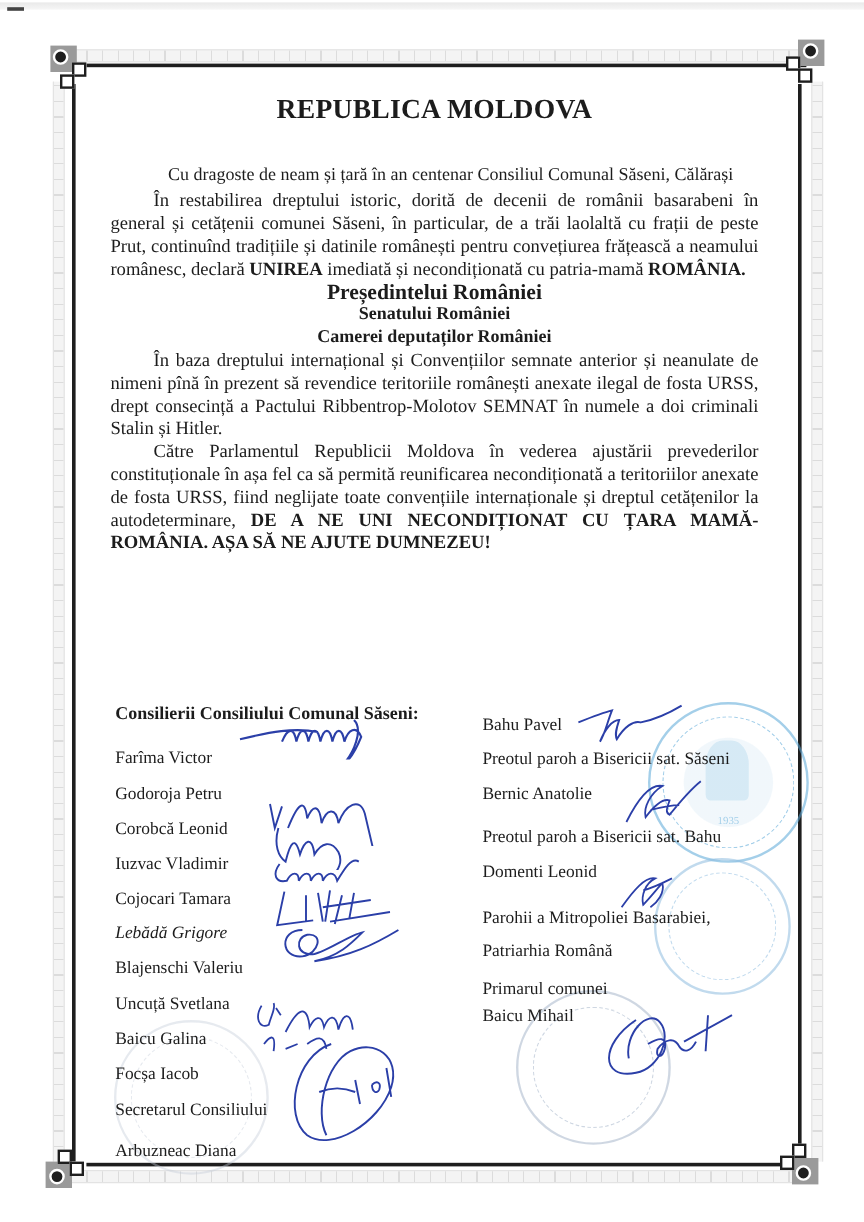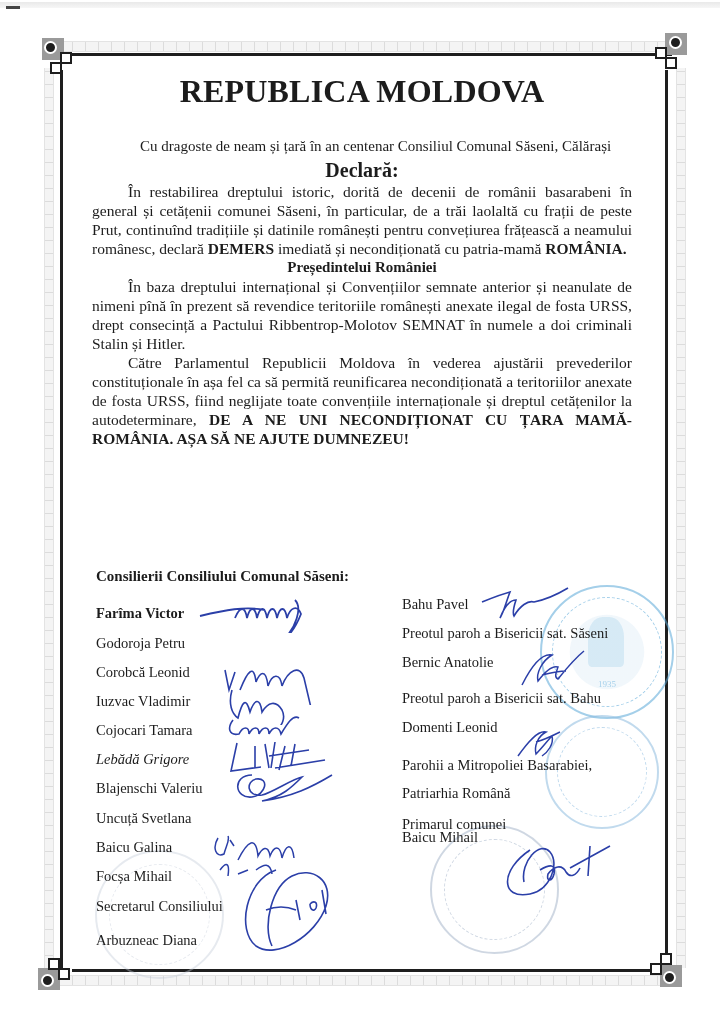--- a/index.html
+++ b/index.html
@@ -25,7 +25,7 @@
   .corner .sq { position: absolute; width: 8px; height: 8px; background: #fff; border: 2px solid #1e1e1e; }
 
   .content { position: absolute; left: 92px; top: 70px; width: 540px; }
-  h1 { margin: 4px; text-align: center; font-size: 32px; font-weight: bold; line-height: 34px; letter-spacing: 0.2px; }
+  h1 { margin: 4px; text-align: center; font-size: 23px; font-weight: bold; line-height: 34px; letter-spacing: 0.2px; }
   .subtitle { position: absolute; left: 140px; top: 138px; font-size: 15px; white-space: nowrap; }
   .section-head { text-align: center; font-weight: bold; }
   .p { font-size: 15.5px; line-height: 19px; text-align: justify; margin: 0; }

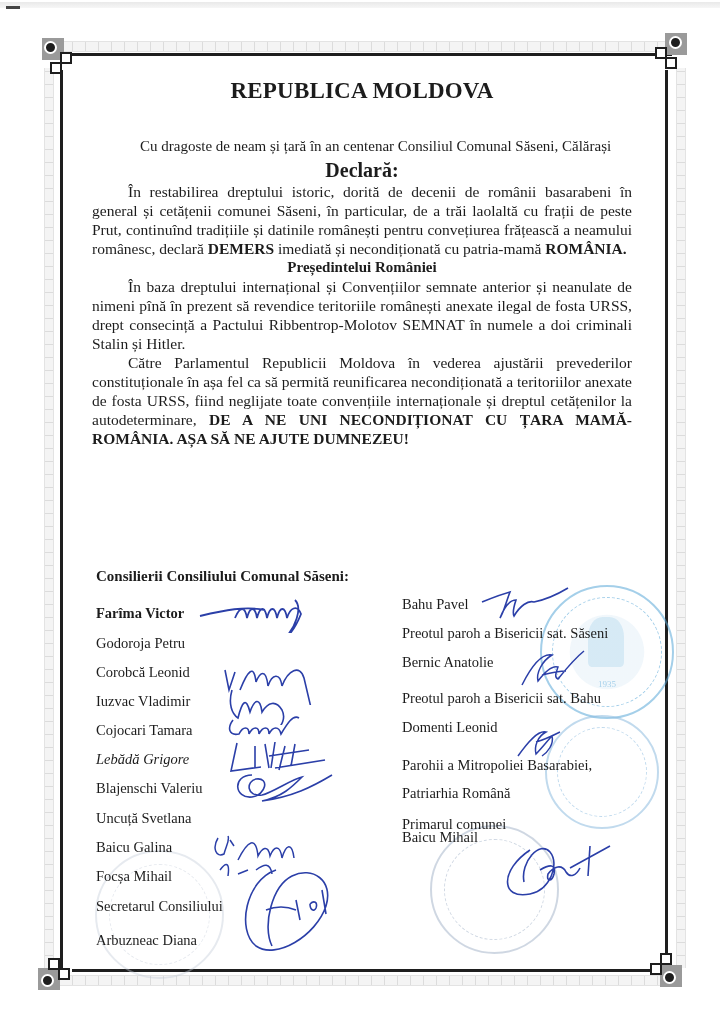--- a/index.html
+++ b/index.html
@@ -89,7 +89,6 @@
 <div class="subtitle">Cu dragoste de neam și țară în an centenar Consiliul Comunal Săseni, Călărași</div>
 
 <div style="position:absolute; left:92px; top:158px; width:540px;">
-  <div class="section-head" style="font-size:20px; line-height:24px;">Declară:</div>
   <p class="p indent"><span>În restabilirea dreptului istoric, dorită de decenii de românii basarabeni în general și cetățenii comunei Săseni, în particular, de a trăi laolaltă cu frații de peste Prut, continuînd tradițiile și datinile românești pentru convețiurea frățească a neamului românesc, declară </span><b>DEMERS</b><span> imediată și necondiționată cu patria-mamă </span><b>ROMÂNIA.</b></p>
 
   <div class="section-head" style="font-size:15px; line-height:19px;">Președintelui României</div>

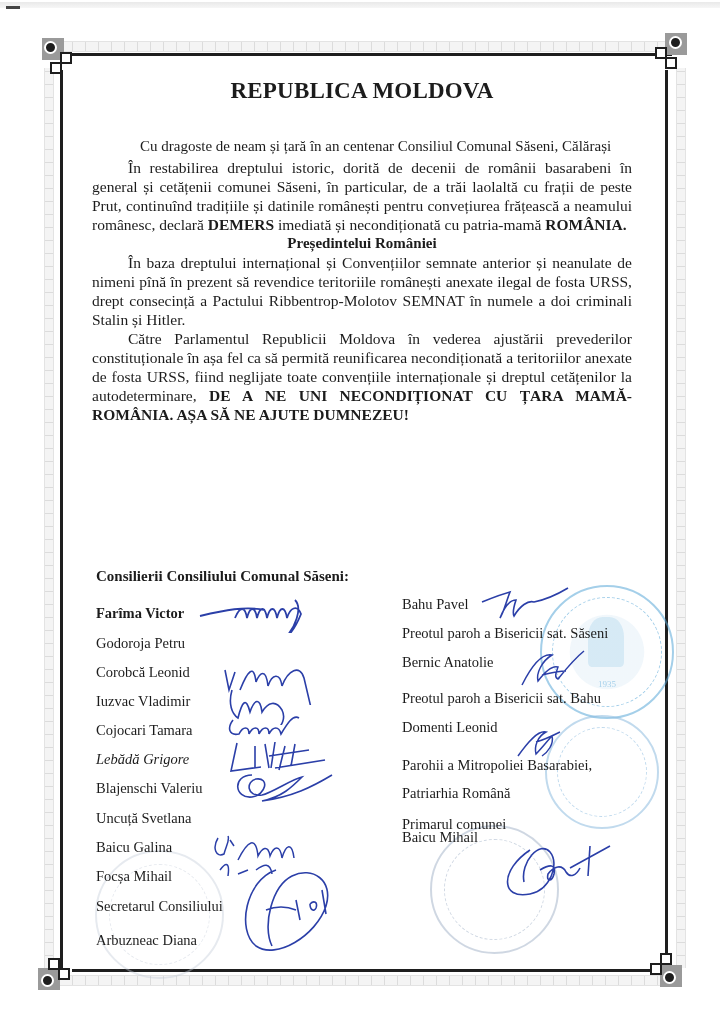--- a/index.html
+++ b/index.html
@@ -89,7 +89,7 @@
 <div class="subtitle">Cu dragoste de neam și țară în an centenar Consiliul Comunal Săseni, Călărași</div>
 
 <div style="position:absolute; left:92px; top:158px; width:540px;">
-  <p class="p indent"><span>În restabilirea dreptului istoric, dorită de decenii de românii basarabeni în general și cetățenii comunei Săseni, în particular, de a trăi laolaltă cu frații de peste Prut, continuînd tradițiile și datinile românești pentru convețiurea frățească a neamului românesc, declară </span><b>DEMERS</b><span> imediată și necondiționată cu patria-mamă </span><b>ROMÂNIA.</b></p>
+  <p class="p indent"><span>În restabilirea dreptului istoric, dorită de decenii de românii basarabeni în general și cetățenii comunei Săseni, în particular, de a trăi laolaltă cu frații de peste Prut, continuînd tradițiile și datinile românești pentru convețiurea frățească a neamului românesc, declară </span><b>UNIREA</b><span> imediată și necondiționată cu patria-mamă </span><b>ROMÂNIA.</b></p>
 
   <div class="section-head" style="font-size:15px; line-height:19px;">Președintelui României</div>
 

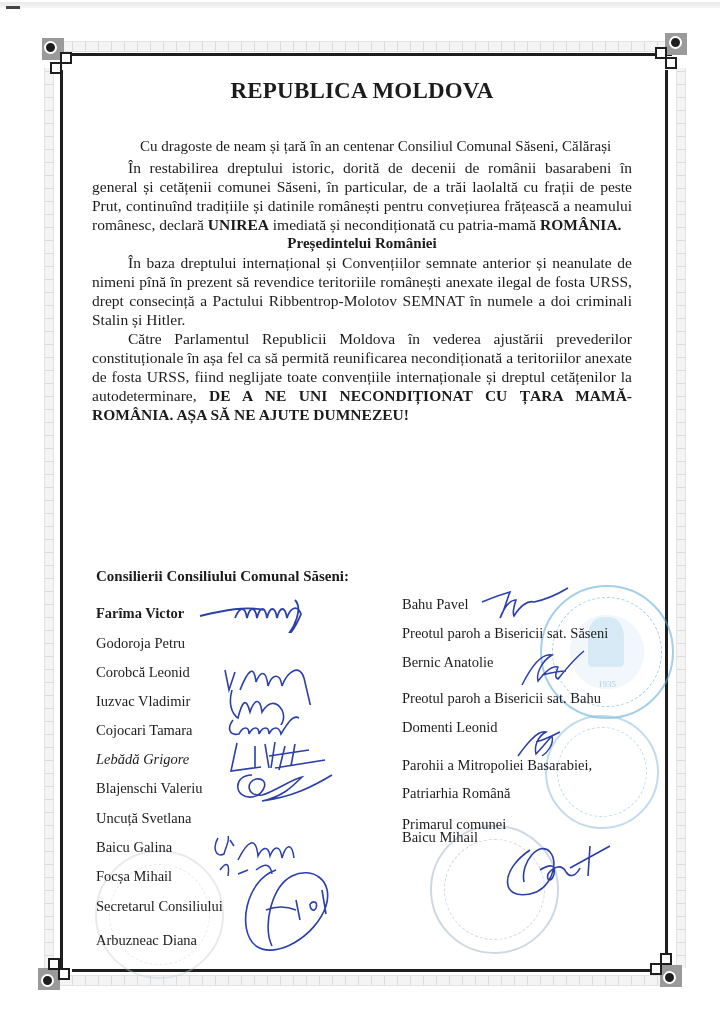--- a/index.html
+++ b/index.html
@@ -91,7 +91,7 @@
 <div style="position:absolute; left:92px; top:158px; width:540px;">
   <p class="p indent"><span>În restabilirea dreptului istoric, dorită de decenii de românii basarabeni în general și cetățenii comunei Săseni, în particular, de a trăi laolaltă cu frații de peste Prut, continuînd tradițiile și datinile românești pentru convețiurea frățească a neamului românesc, declară </span><b>UNIREA</b><span> imediată și necondiționată cu patria-mamă </span><b>ROMÂNIA.</b></p>
 
-  <div class="section-head" style="font-size:15px; line-height:19px;">Președintelui României</div>
+  <div class="section-head" style="font-size:18px; line-height:19px;">Președintelui României</div>
 
   <p class="p indent">În baza dreptului internațional și Convențiilor semnate anterior și neanulate de nimeni pînă în prezent să revendice teritoriile românești anexate ilegal de fosta URSS, drept consecință a Pactului Ribbentrop-Molotov SEMNAT în numele a doi criminali Stalin și Hitler.</p>
   <p class="p indent"><span>Către Parlamentul Republicii Moldova în vederea ajustării prevederilor constituționale în așa fel ca să permită reunificarea necondiționată a teritoriilor anexate de fosta URSS, fiind neglijate toate convențiile internaționale și dreptul cetățenilor la autodeterminare, </span><b>DE A NE UNI NECONDIȚIONAT CU ȚARA MAMĂ-ROMÂNIA. AȘA SĂ NE AJUTE DUMNEZEU!</b></p>

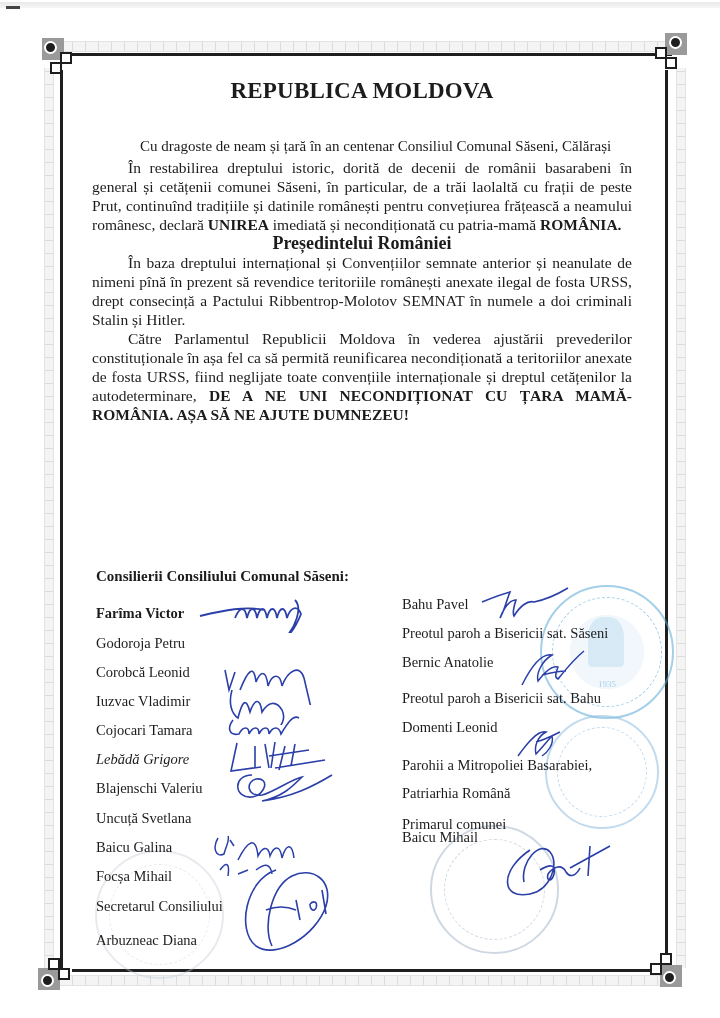--- a/index.html
+++ b/index.html
@@ -92,6 +92,7 @@
   <p class="p indent"><span>În restabilirea dreptului istoric, dorită de decenii de românii basarabeni în general și cetățenii comunei Săseni, în particular, de a trăi laolaltă cu frații de peste Prut, continuînd tradițiile și datinile românești pentru convețiurea frățească a neamului românesc, declară </span><b>UNIREA</b><span> imediată și necondiționată cu patria-mamă </span><b>ROMÂNIA.</b></p>
 
   <div class="section-head" style="font-size:18px; line-height:19px;">Președintelui României</div>
+  <div class="section-head" style="font-size:15px; line-height:19px;">Senatului României</div>
 
   <p class="p indent">În baza dreptului internațional și Convențiilor semnate anterior și neanulate de nimeni pînă în prezent să revendice teritoriile românești anexate ilegal de fosta URSS, drept consecință a Pactului Ribbentrop-Molotov SEMNAT în numele a doi criminali Stalin și Hitler.</p>
   <p class="p indent"><span>Către Parlamentul Republicii Moldova în vederea ajustării prevederilor constituționale în așa fel ca să permită reunificarea necondiționată a teritoriilor anexate de fosta URSS, fiind neglijate toate convențiile internaționale și dreptul cetățenilor la autodeterminare, </span><b>DE A NE UNI NECONDIȚIONAT CU ȚARA MAMĂ-ROMÂNIA. AȘA SĂ NE AJUTE DUMNEZEU!</b></p>

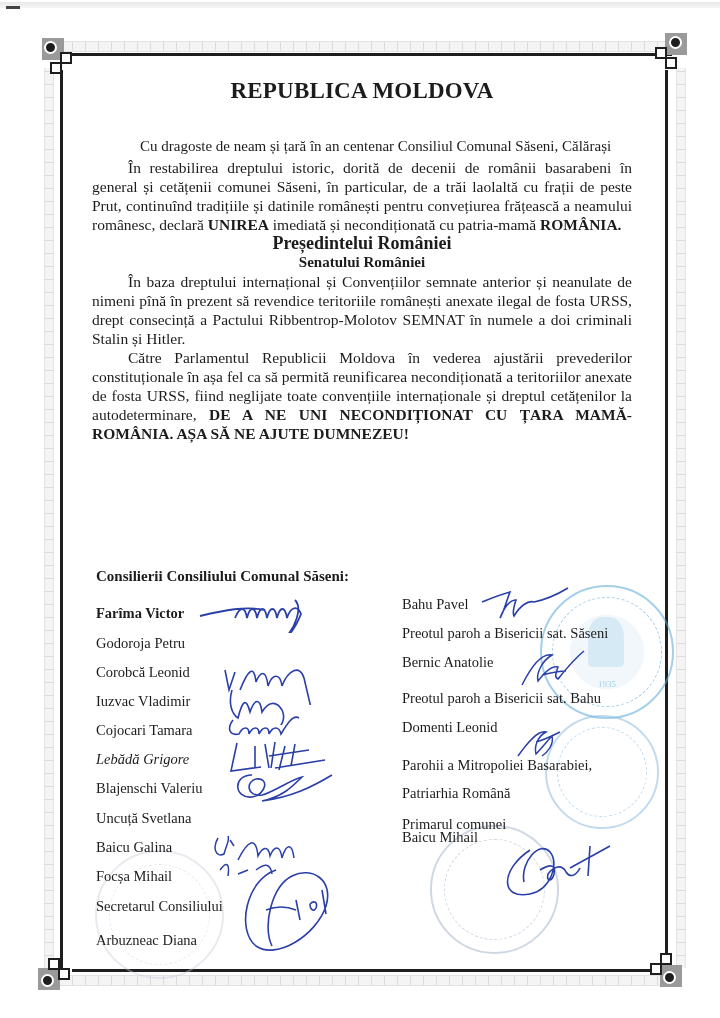--- a/index.html
+++ b/index.html
@@ -93,6 +93,7 @@
 
   <div class="section-head" style="font-size:18px; line-height:19px;">Președintelui României</div>
   <div class="section-head" style="font-size:15px; line-height:19px;">Senatului României</div>
+  <div class="section-head" style="font-size:15px; line-height:19px;">Camerei deputaților României</div>
 
   <p class="p indent">În baza dreptului internațional și Convențiilor semnate anterior și neanulate de nimeni pînă în prezent să revendice teritoriile românești anexate ilegal de fosta URSS, drept consecință a Pactului Ribbentrop-Molotov SEMNAT în numele a doi criminali Stalin și Hitler.</p>
   <p class="p indent"><span>Către Parlamentul Republicii Moldova în vederea ajustării prevederilor constituționale în așa fel ca să permită reunificarea necondiționată a teritoriilor anexate de fosta URSS, fiind neglijate toate convențiile internaționale și dreptul cetățenilor la autodeterminare, </span><b>DE A NE UNI NECONDIȚIONAT CU ȚARA MAMĂ-ROMÂNIA. AȘA SĂ NE AJUTE DUMNEZEU!</b></p>

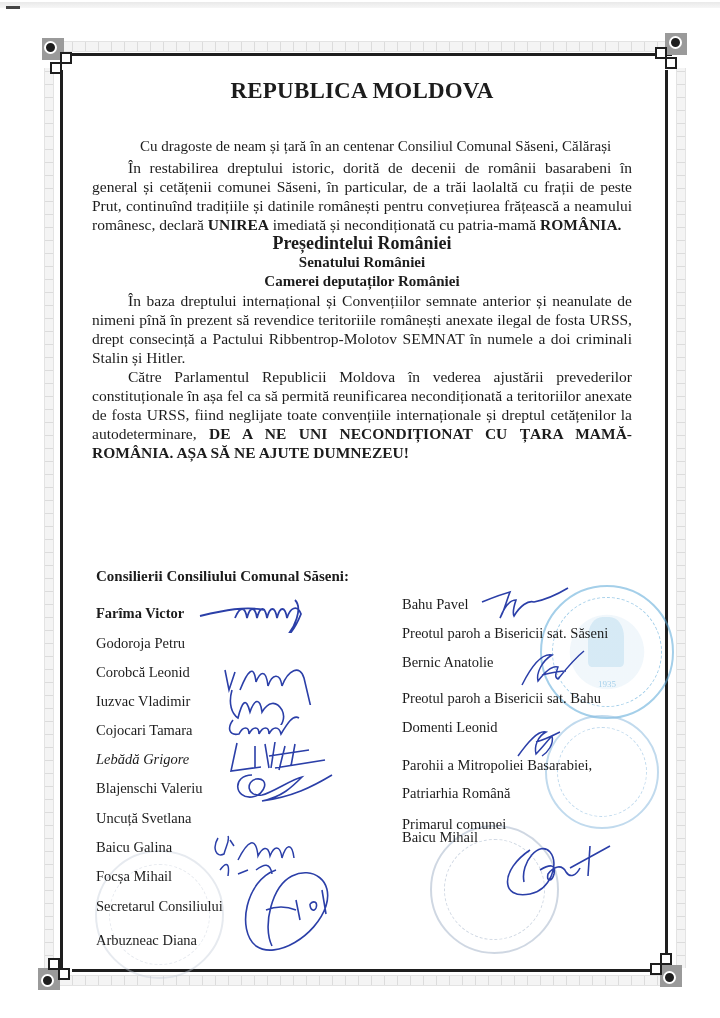--- a/index.html
+++ b/index.html
@@ -32,7 +32,7 @@
   .indent { text-indent: 36px; }
 
   .sig-left { position: absolute; left: 96px; top: 568px; font-size: 14.5px; }
-  .sig-left .row { position: absolute; left: 0; white-space: nowrap; }
+  .sig-left .row { position: absolute; left: 0; white-space: nowrap; margin-top: 19px; }
   .sig-right { position: absolute; left: 402px; top: 596px; font-size: 14.5px; }
   .sig-right .row { position: absolute; left: 0; white-space: nowrap; }
 

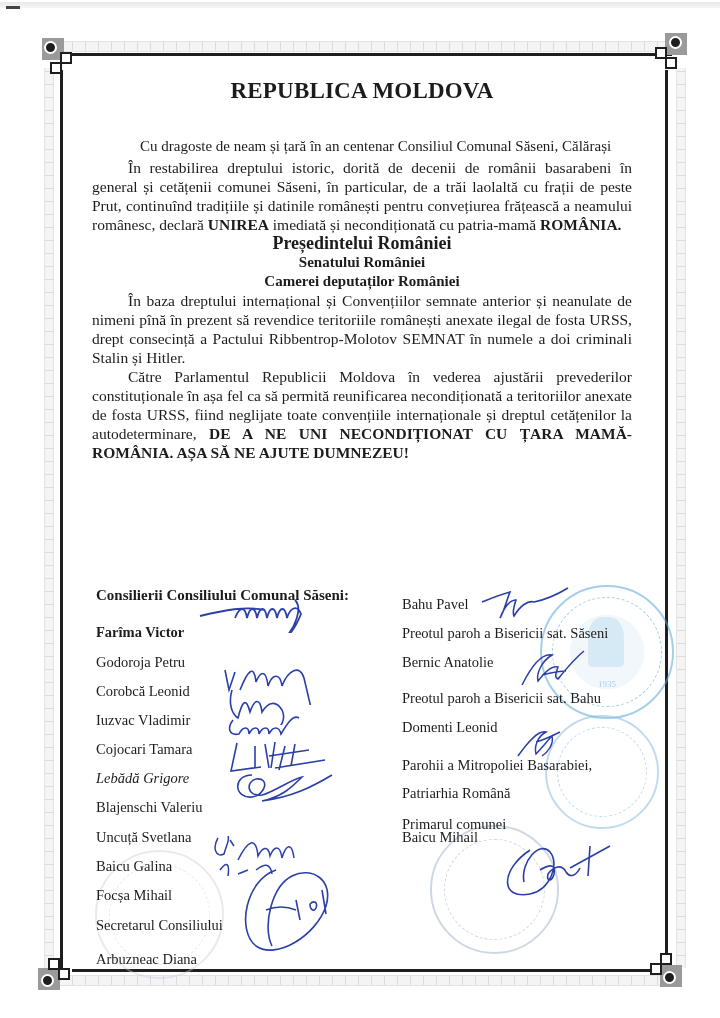--- a/index.html
+++ b/index.html
@@ -116,7 +116,7 @@
 
 <div class="sig-left">
   <div class="row" style="top:0; font-weight:bold; font-size:15px;">Consilierii Consiliului Comunal Săseni:</div>
-  <div class="row" style="top:37px;font-weight:bold;">Farîma Victor</div>
+  <div class="row" style="top:37px;">Farîma Victor</div>
   <div class="row" style="top:67px;">Godoroja Petru</div>
   <div class="row" style="top:96px;">Corobcă Leonid</div>
   <div class="row" style="top:125px;">Iuzvac Vladimir</div>

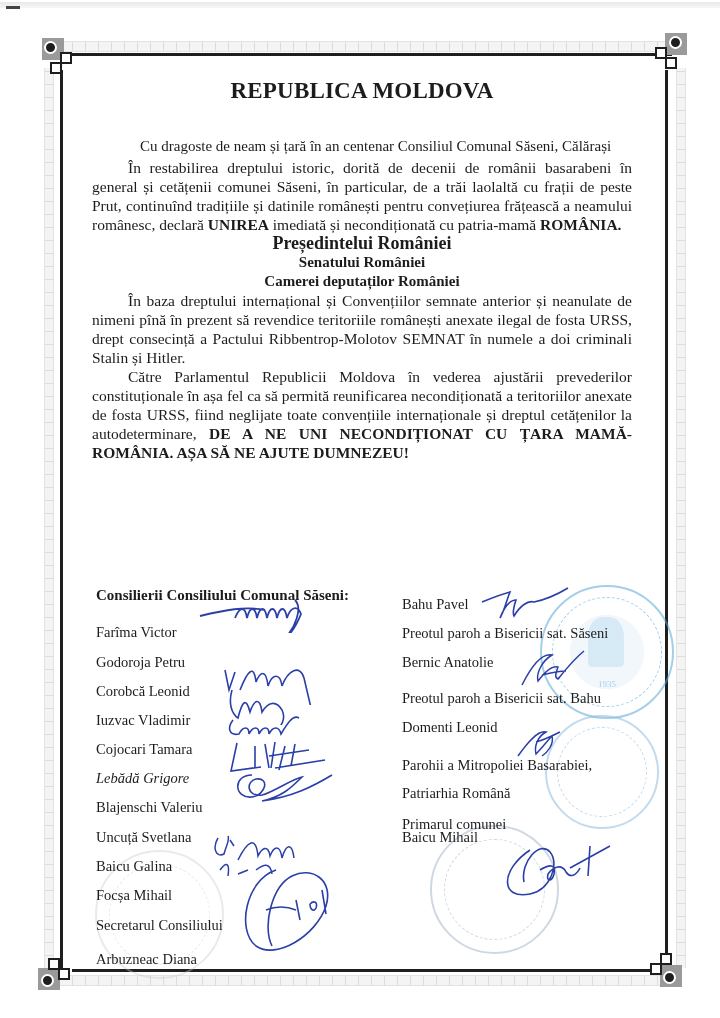--- a/index.html
+++ b/index.html
@@ -139,7 +139,7 @@
   <div class="row" style="top:161px;">Parohii a Mitropoliei Basarabiei,</div>
   <div class="row" style="top:189px;">Patriarhia Română</div>
   <div class="row" style="top:220px;">Primarul comunei</div>
-  <div class="row" style="top:233px;">Baicu Mihail</div>
+  <div class="row" style="top:243px;">Baicu Mihail</div>
 </div>
 
 <svg class="signature" style="left:195px; top:588px;" width="140" height="45">

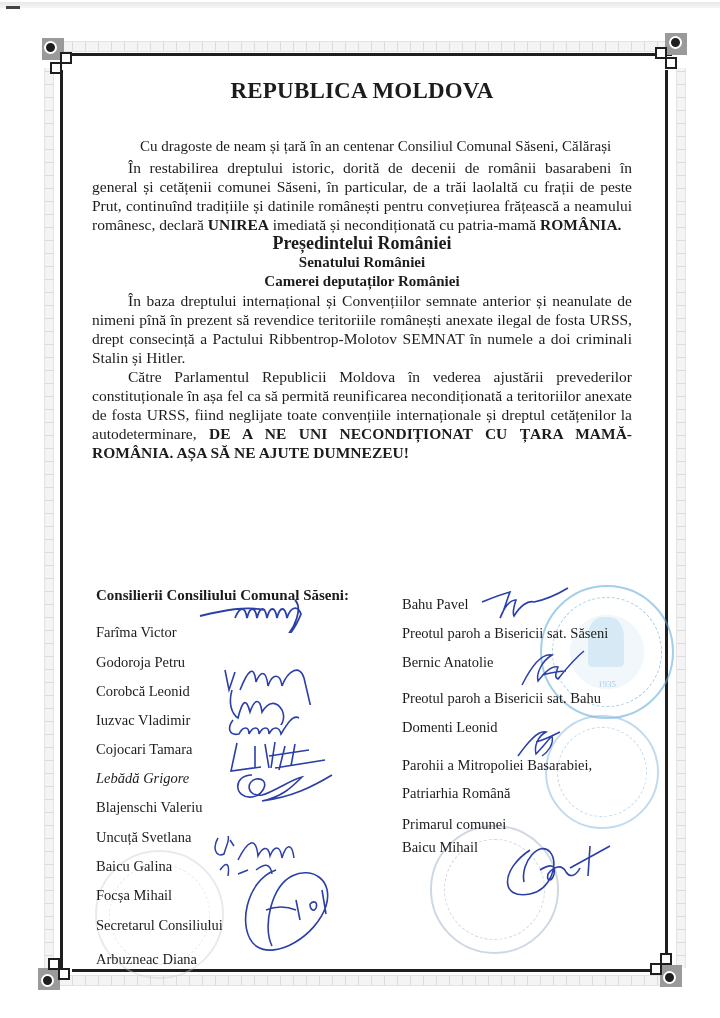--- a/index.html
+++ b/index.html
@@ -125,7 +125,7 @@
   <div class="row" style="top:212px;">Blajenschi Valeriu</div>
   <div class="row" style="top:242px;">Uncuță Svetlana</div>
   <div class="row" style="top:271px;">Baicu Galina</div>
-  <div class="row" style="top:300px;">Focșa Mihail</div>
+  <div class="row" style="top:300px;">Focșa Iacob</div>
   <div class="row" style="top:330px;">Secretarul Consiliului</div>
   <div class="row" style="top:364px;">Arbuzneac Diana</div>
 </div>

